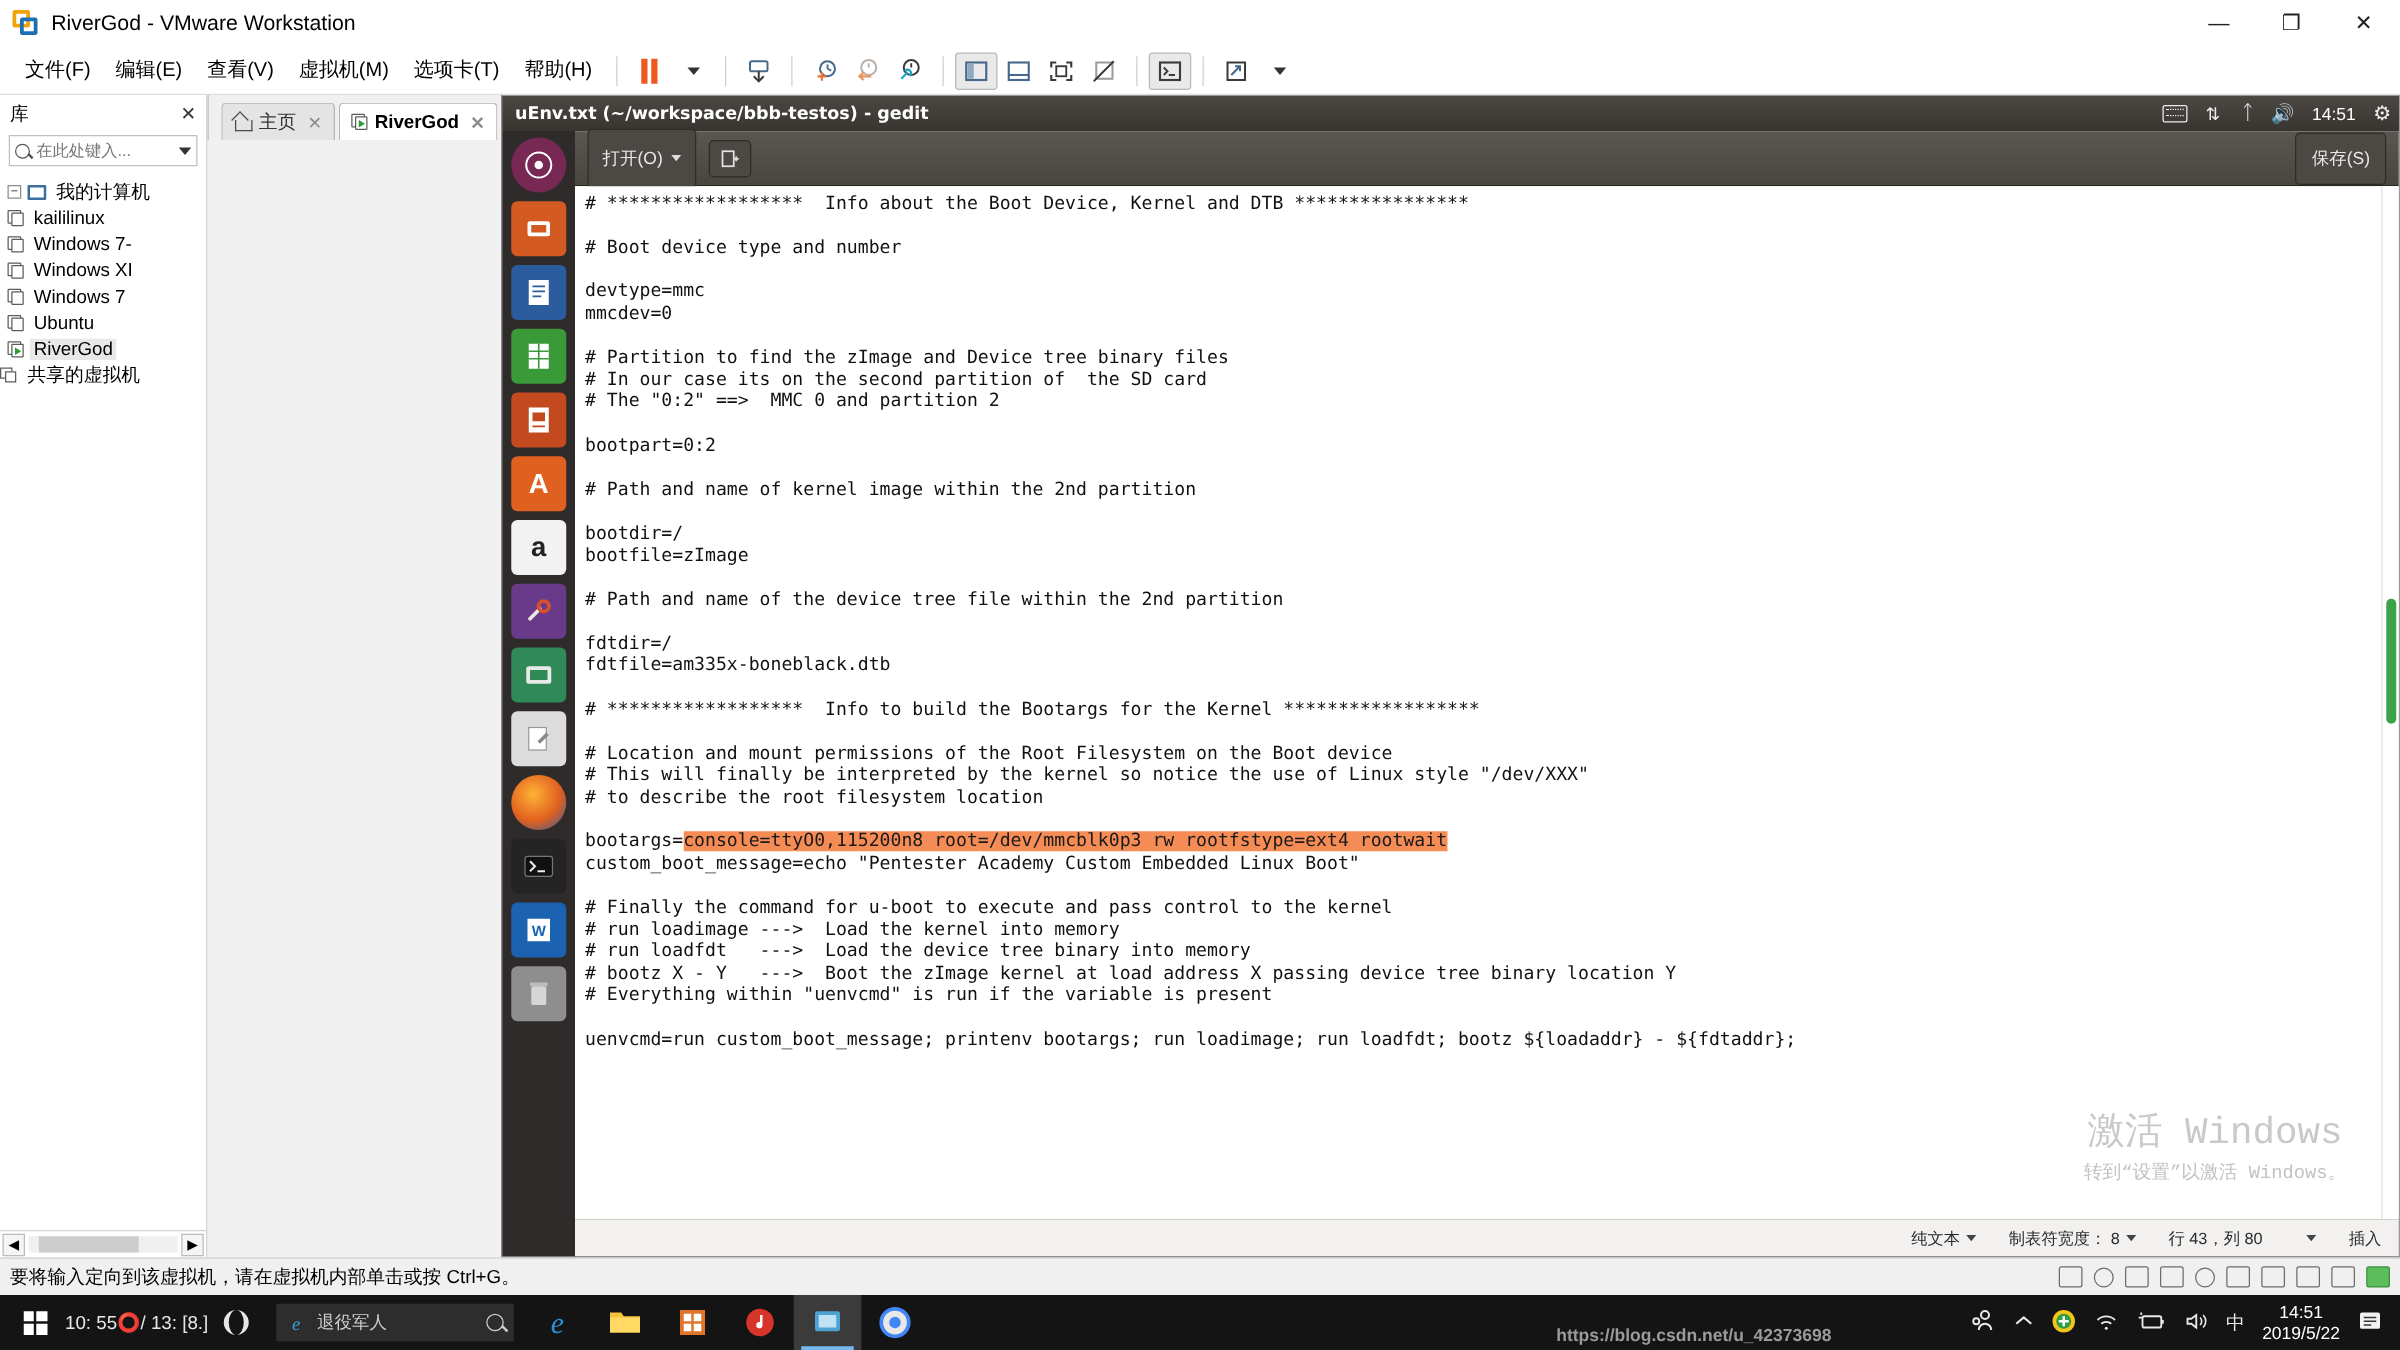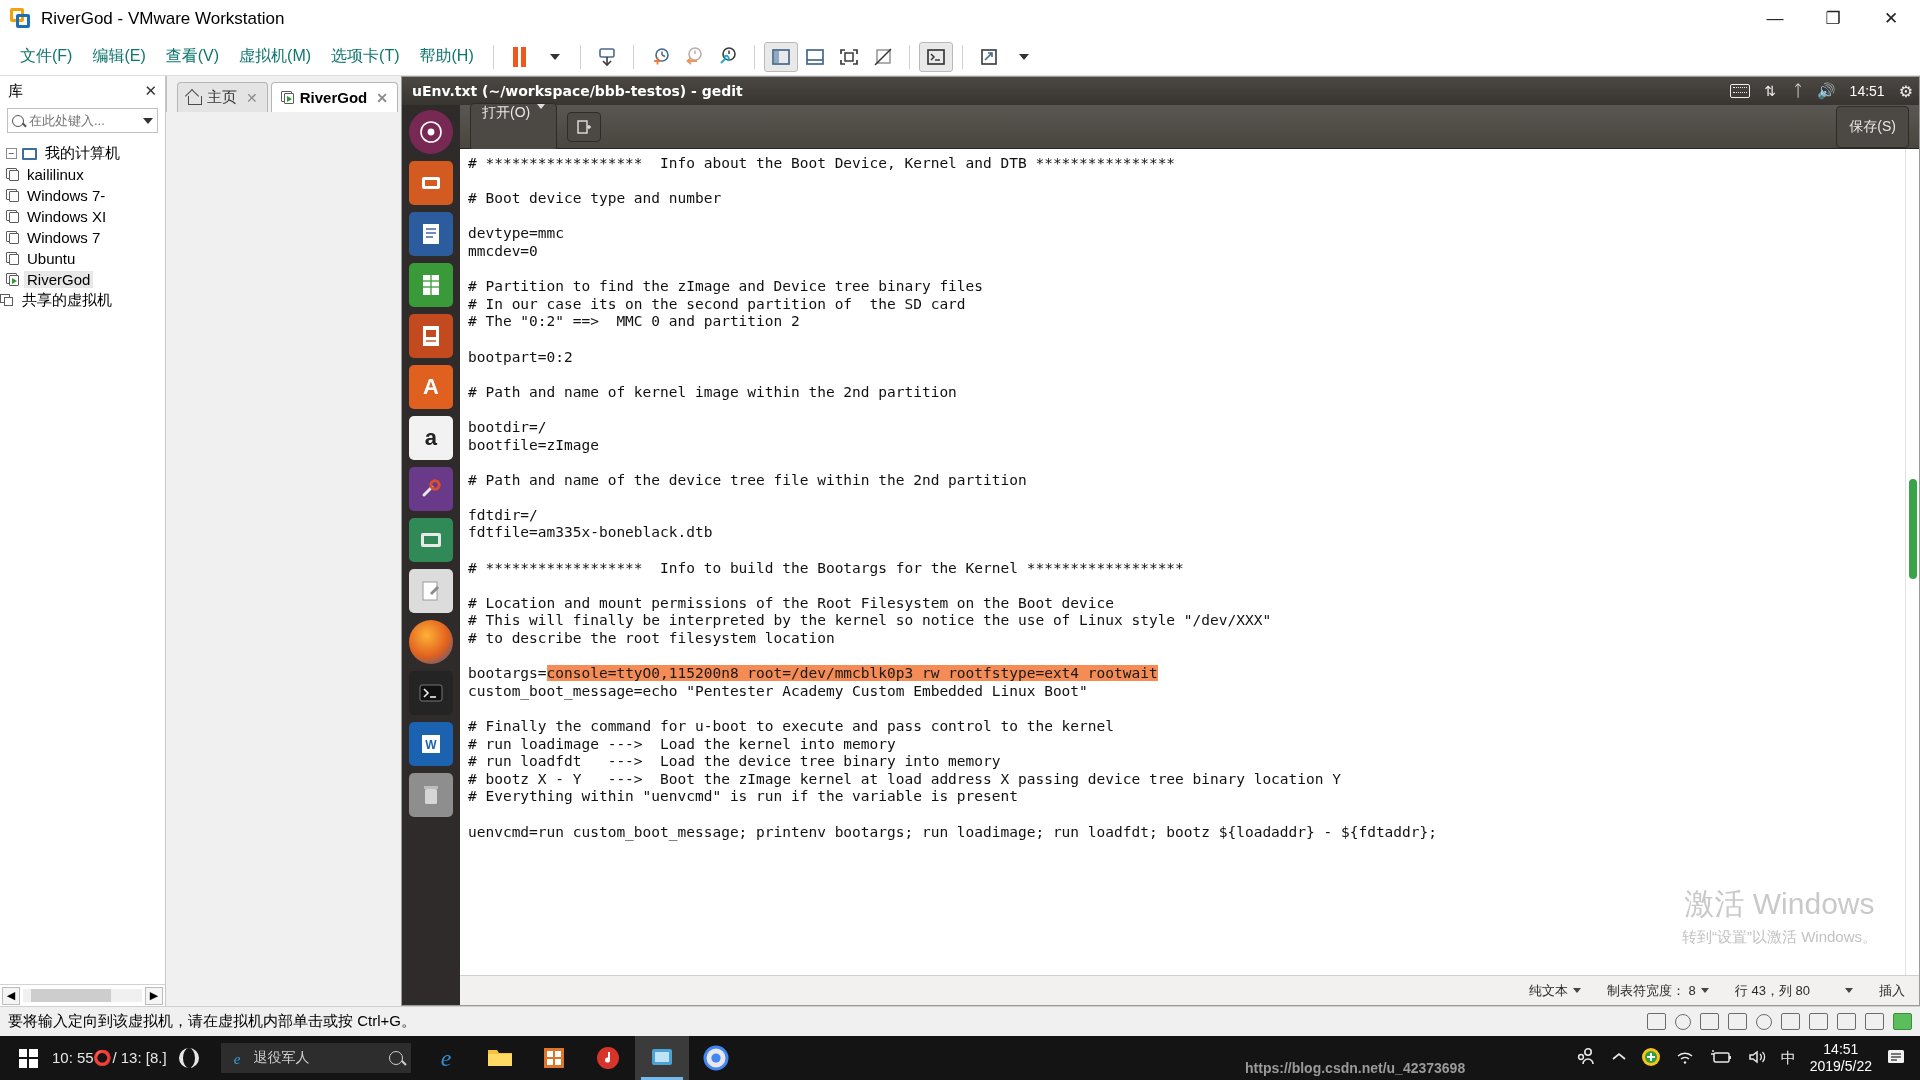--- a/index.html
+++ b/index.html
@@ -29,7 +29,7 @@
     height: 38px; display:flex; align-items:center; background:#ffffff;
     border-bottom:1px solid #dedede; flex:none; padding-left: 10px;
   }
-  .menu-item { font-size:16px; color:#0f766e; padding: 4px 10px; white-space:nowrap; }
+  .menu-item { font-size:16px; color:#000000; padding: 4px 10px; white-space:nowrap; }
   .tb-sep { width:1px; height:24px; background:#d0d0d0; margin:0 9px; flex:none; }
   .tb-btn { width:34px; height:30px; display:flex; align-items:center; justify-content:center; position:relative; flex:none;}
   .tb-btn.framed { border:1px solid #b9b9b9; background:#e9e9e9; border-radius:3px; }

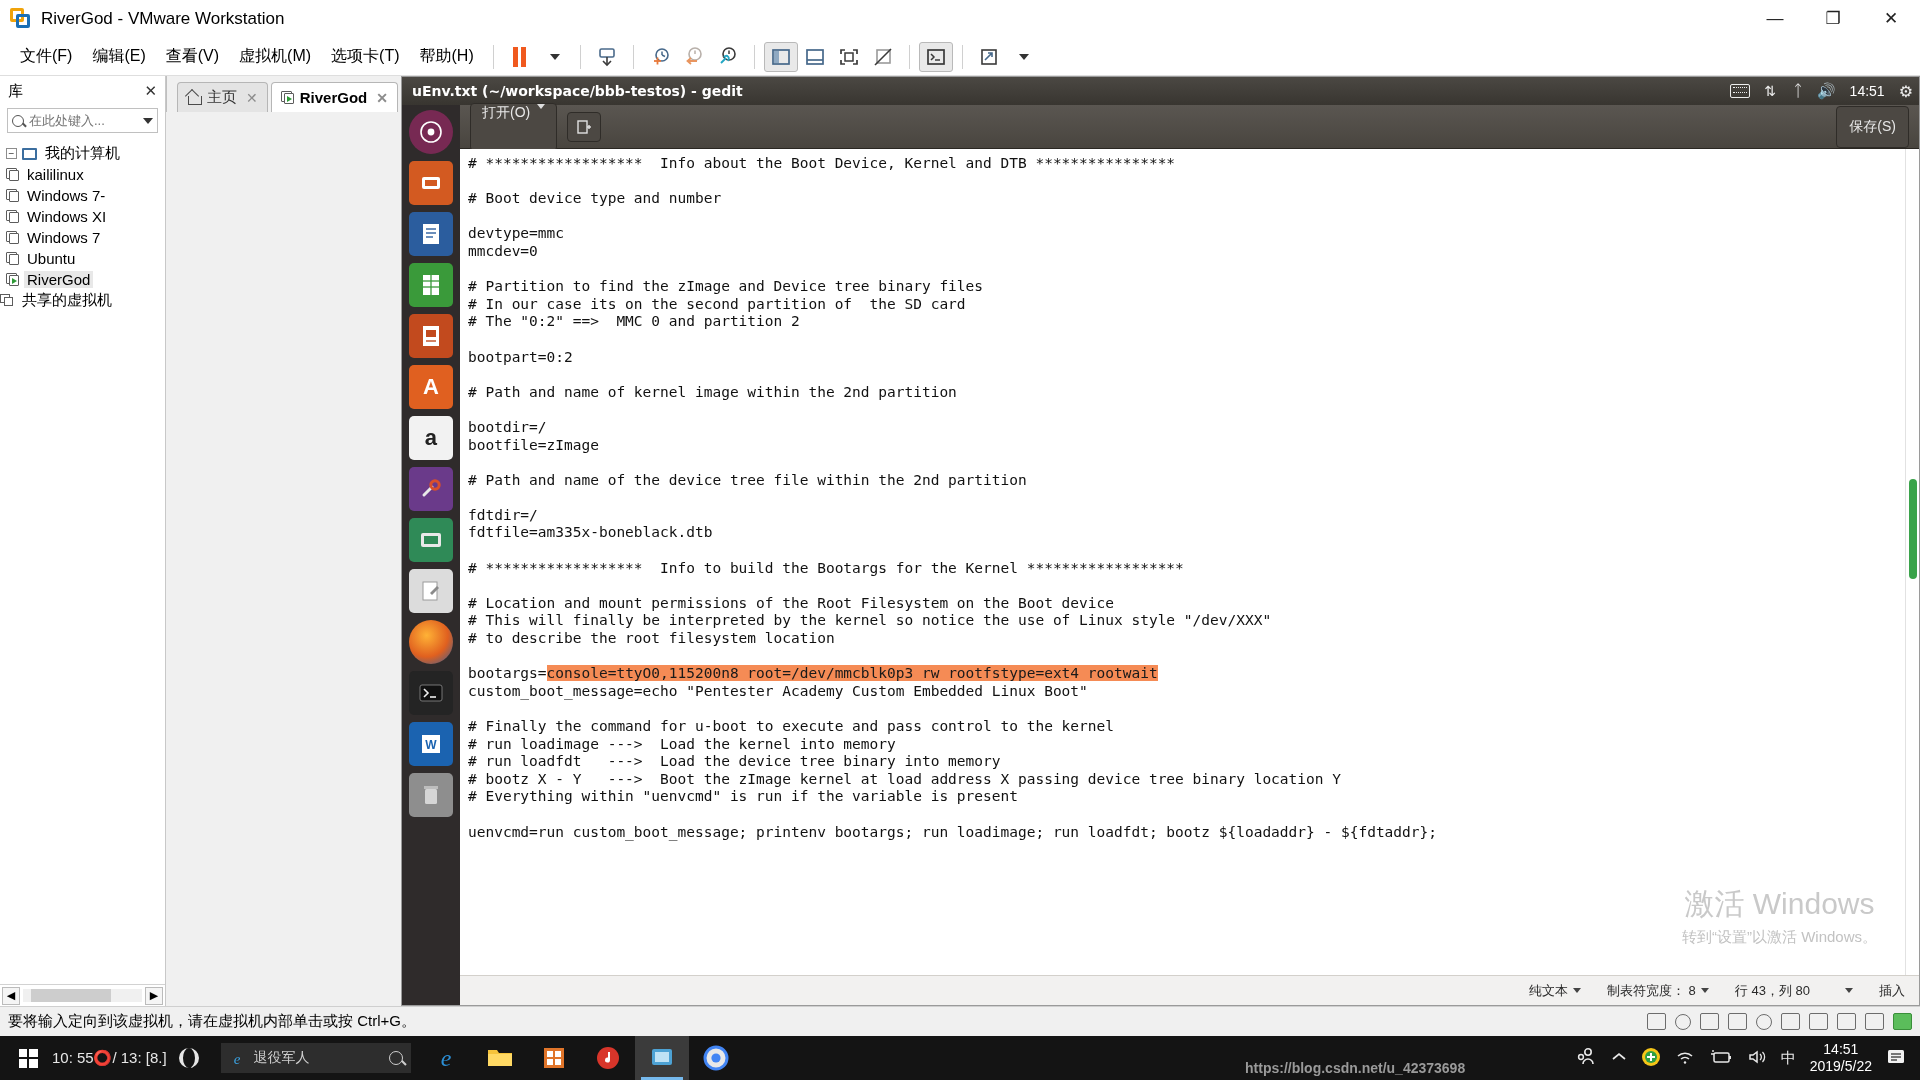--- a/index.html
+++ b/index.html
@@ -99,7 +99,7 @@
 
   .gedit { flex:1; display:flex; flex-direction:column; min-width:0; background:#fff; }
   .ged-head { height:44px; background:linear-gradient(#5a5651,#49453f); display:flex; align-items:center; padding:0 10px; gap:10px; flex:none; border-bottom:1px solid #2a2722;}
-  .ged-btn { height:48px; padding:0 11px; background:#4c4843; border:1px solid #2f2c28; border-radius:4px; color:#e8e8e8; font-size:14px; display:flex; gap:7px;}
+  .ged-btn { height:48px; padding:0 11px; background:#4c4843; border:1px solid #2f2c28; border-radius:4px; color:#e8e8e8; font-size:14px; display:flex; align-items:center; gap:7px;}
   .ged-btn .cc { width:0;height:0;border-left:4px solid transparent;border-right:4px solid transparent;border-top:5px solid #ddd;}
   .ged-icobtn { width:34px; height:30px; background:#4c4843; border:1px solid #2f2c28; border-radius:4px; color:#e8e8e8; display:flex; align-items:center; justify-content:center; font-size:14px;}
   .ged-save { margin-left:auto; height:42px; padding:0 12px; background:#4c4843; border:1px solid #2f2c28; border-radius:4px; color:#e8e8e8; font-size:14px; display:flex; align-items:center;}

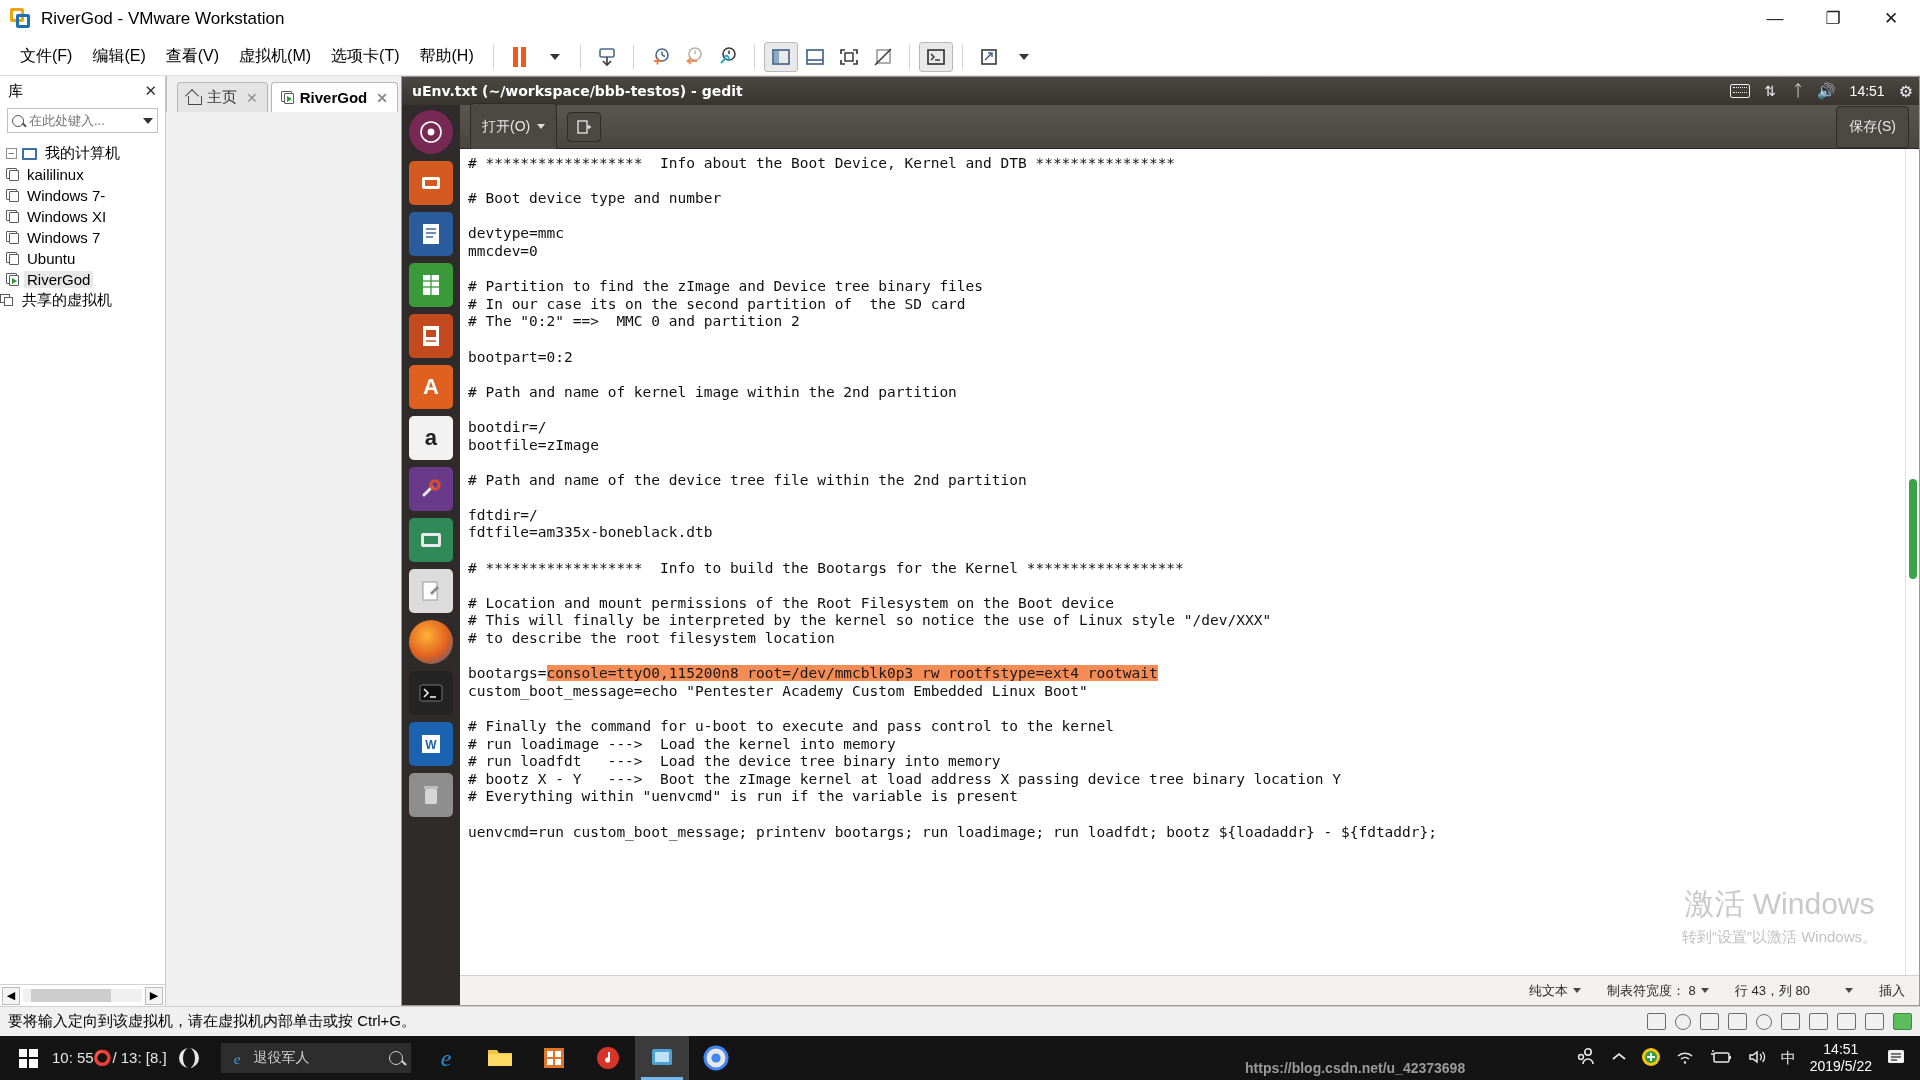--- a/index.html
+++ b/index.html
@@ -116,7 +116,7 @@
   .ged-status { height:30px; background:#f2f1f0; border-top:1px solid #d3d0cb; display:flex; align-items:center; justify-content:flex-end; gap:26px; padding-right:14px; font-size:13px; color:#2a2a2a; flex:none;}
   .st-item { display:flex; align-items:center; gap:5px; }
   .st-item .cc { width:0;height:0;border-left:4px solid transparent;border-right:4px solid transparent;border-top:5px solid #444;}
-  .watermark { position:absolute; right:42px; bottom:28px; text-align:center; color:#b9b9b9; pointer-events:none; }
+  .watermark { position:absolute; right:42px; bottom:28px; text-align:center; color:#b9b9b9; pointer-events:none;font-family:Liberation Mono, monospace; }
   .watermark .w1 { font-size:30px; color:#c9c9c9; }
   .watermark .w2 { font-size:15px; color:#c2c2c2; margin-top:3px;}
 

